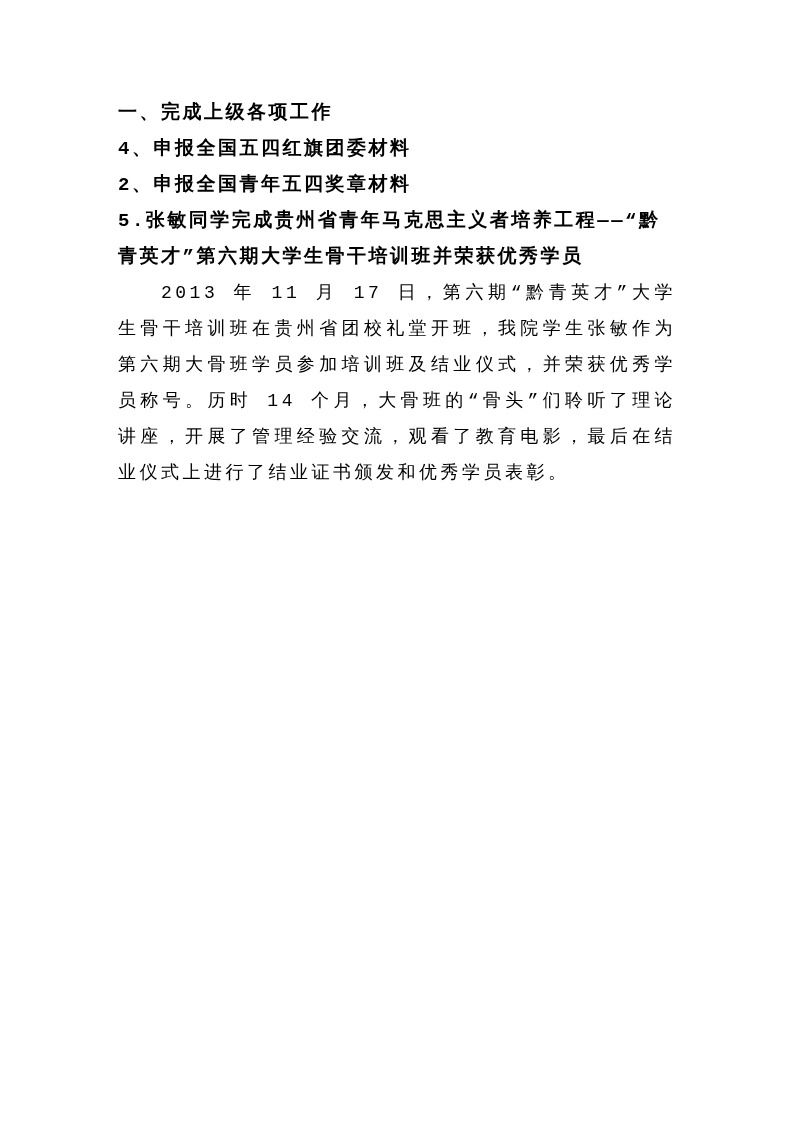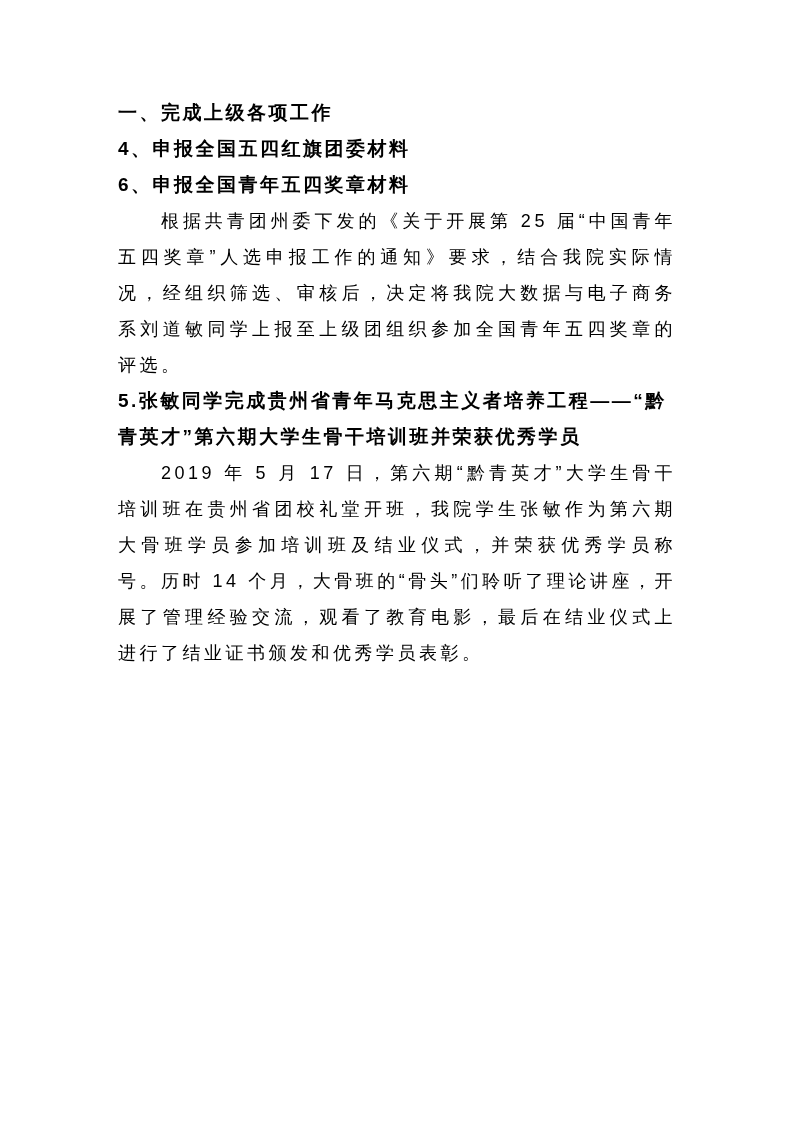--- a/index.html
+++ b/index.html
@@ -22,7 +22,7 @@
     left: 118px;
     top: 95px;
     width: 558px;
-    font-family: Liberation Sans, sans-serif;
+    font-family: Liberation Mono, monospace;
     color: #000000;
     font-size: 18px;
     line-height: 36px;

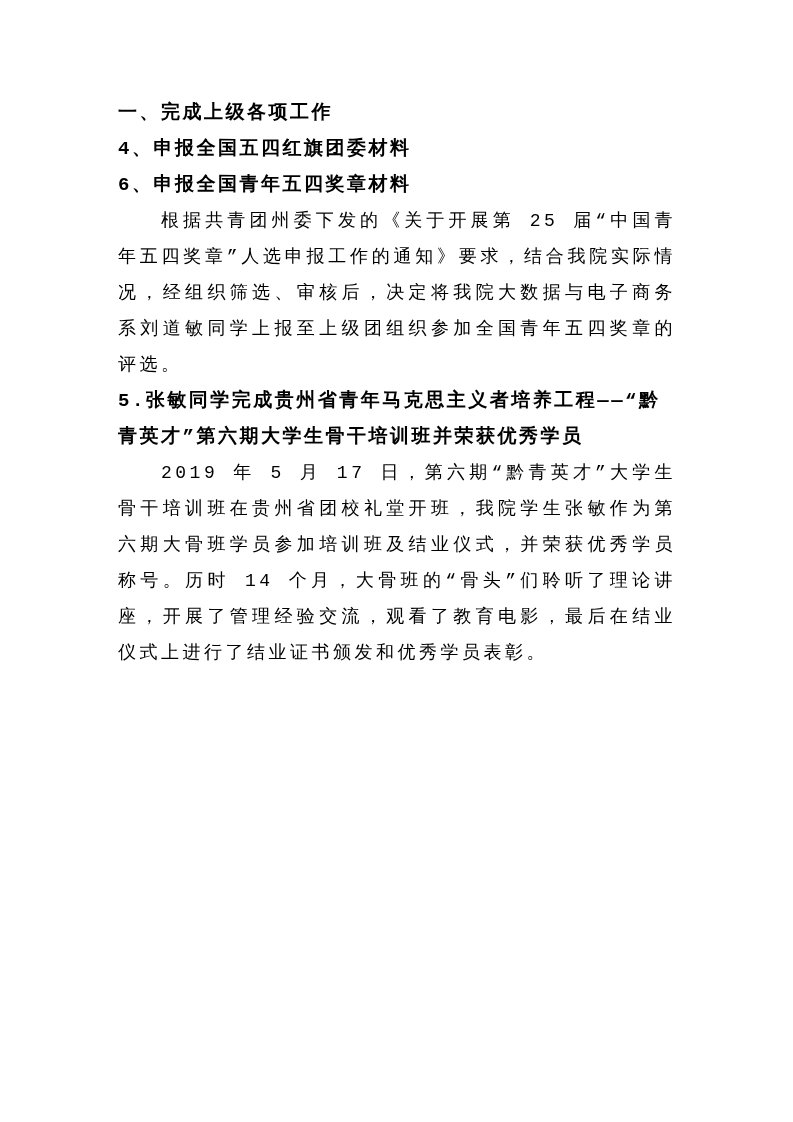--- a/index.html
+++ b/index.html
@@ -48,7 +48,7 @@
   <div class="content">
     <div class="heading">一、完成上级各项工作</div>
     <div class="heading">4、申报全国五四红旗团委材料</div>
-    <div class="heading">6、申报全国青年五四奖章材料</div>
+    <div class="heading">2、申报全国青年五四奖章材料</div>
     <div class="para">根据共青团州委下发的《关于开展第 25 届“中国青年五四奖章”人选申报工作的通知》要求，结合我院实际情况，经组织筛选、审核后，决定将我院大数据与电子商务系刘道敏同学上报至上级团组织参加全国青年五四奖章的评选。</div>
     <div class="heading">5.张敏同学完成贵州省青年马克思主义者培养工程——“黔青英才”第六期大学生骨干培训班并荣获优秀学员</div>
     <div class="para">2019 年 5 月 17 日，第六期“黔青英才”大学生骨干培训班在贵州省团校礼堂开班，我院学生张敏作为第六期大骨班学员参加培训班及结业仪式，并荣获优秀学员称号。历时 14 个月，大骨班的“骨头”们聆听了理论讲座，开展了管理经验交流，观看了教育电影，最后在结业仪式上进行了结业证书颁发和优秀学员表彰。</div>

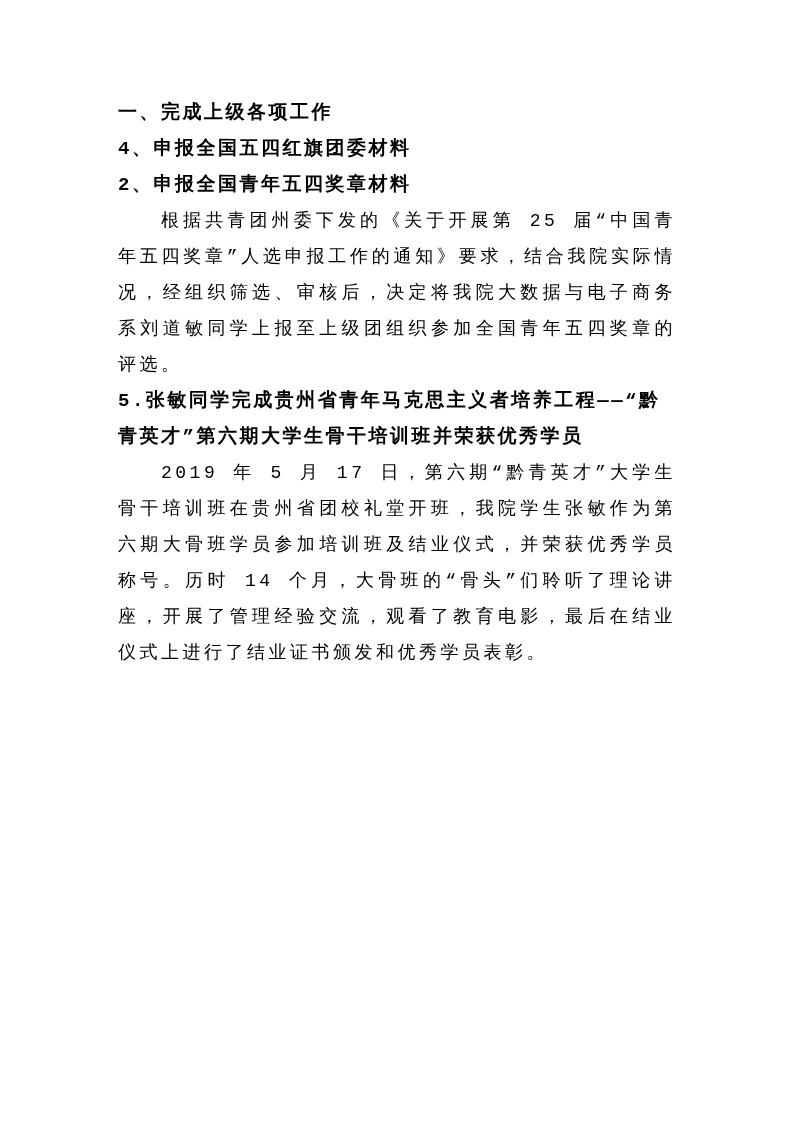--- a/index.html
+++ b/index.html
@@ -49,7 +49,6 @@
     <div class="heading">一、完成上级各项工作</div>
     <div class="heading">4、申报全国五四红旗团委材料</div>
     <div class="heading">2、申报全国青年五四奖章材料</div>
-    <div class="para">根据共青团州委下发的《关于开展第 25 届“中国青年五四奖章”人选申报工作的通知》要求，结合我院实际情况，经组织筛选、审核后，决定将我院大数据与电子商务系刘道敏同学上报至上级团组织参加全国青年五四奖章的评选。</div>
     <div class="heading">5.张敏同学完成贵州省青年马克思主义者培养工程——“黔青英才”第六期大学生骨干培训班并荣获优秀学员</div>
     <div class="para">2019 年 5 月 17 日，第六期“黔青英才”大学生骨干培训班在贵州省团校礼堂开班，我院学生张敏作为第六期大骨班学员参加培训班及结业仪式，并荣获优秀学员称号。历时 14 个月，大骨班的“骨头”们聆听了理论讲座，开展了管理经验交流，观看了教育电影，最后在结业仪式上进行了结业证书颁发和优秀学员表彰。</div>
   </div>

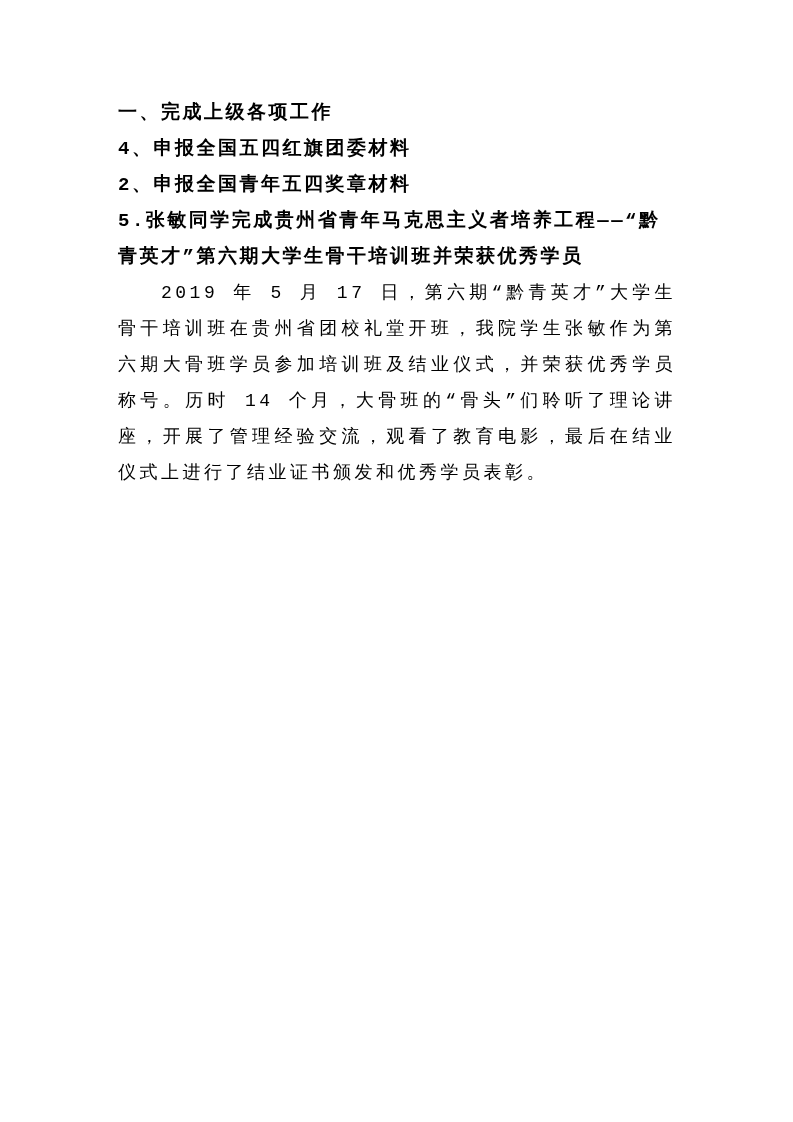--- a/index.html
+++ b/index.html
@@ -50,7 +50,7 @@
     <div class="heading">4、申报全国五四红旗团委材料</div>
     <div class="heading">2、申报全国青年五四奖章材料</div>
     <div class="heading">5.张敏同学完成贵州省青年马克思主义者培养工程——“黔青英才”第六期大学生骨干培训班并荣获优秀学员</div>
-    <div class="para">2019 年 5 月 17 日，第六期“黔青英才”大学生骨干培训班在贵州省团校礼堂开班，我院学生张敏作为第六期大骨班学员参加培训班及结业仪式，并荣获优秀学员称号。历时 14 个月，大骨班的“骨头”们聆听了理论讲座，开展了管理经验交流，观看了教育电影，最后在结业仪式上进行了结业证书颁发和优秀学员表彰。</div>
+    <div class="para">2013 年 11 月 17 日，第六期“黔青英才”大学生骨干培训班在贵州省团校礼堂开班，我院学生张敏作为第六期大骨班学员参加培训班及结业仪式，并荣获优秀学员称号。历时 14 个月，大骨班的“骨头”们聆听了理论讲座，开展了管理经验交流，观看了教育电影，最后在结业仪式上进行了结业证书颁发和优秀学员表彰。</div>
   </div>
 </div>
 

